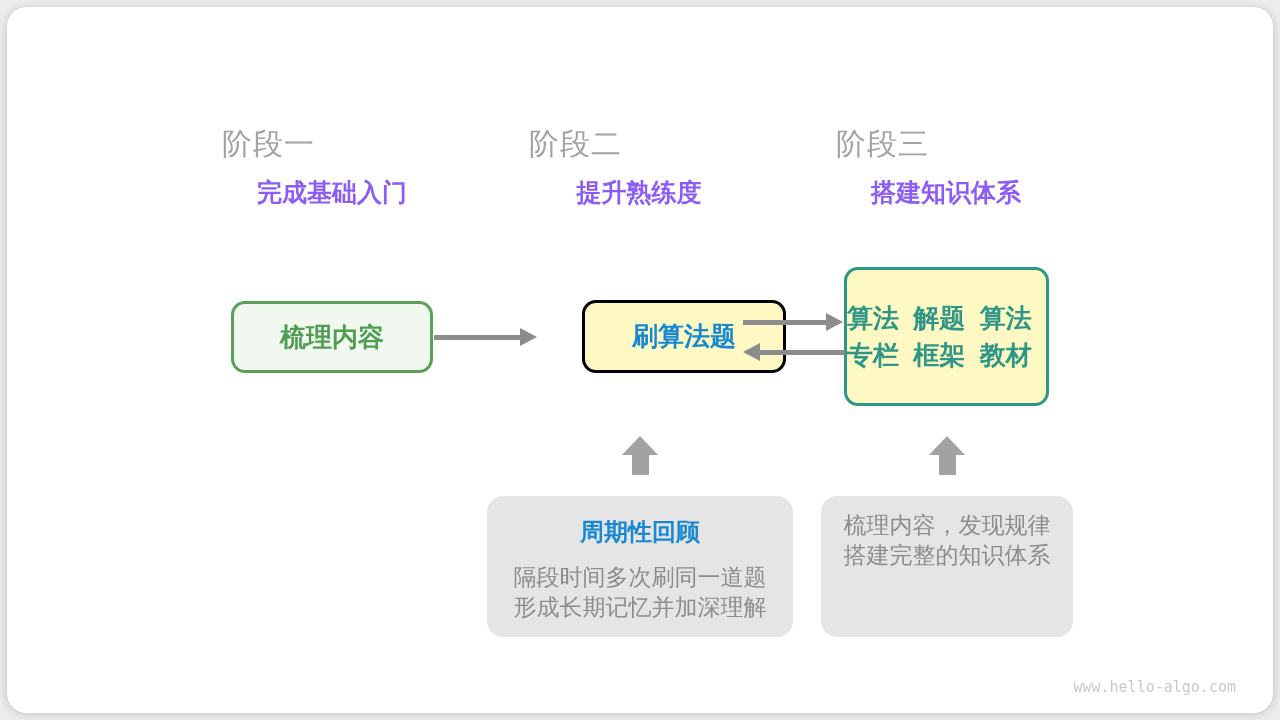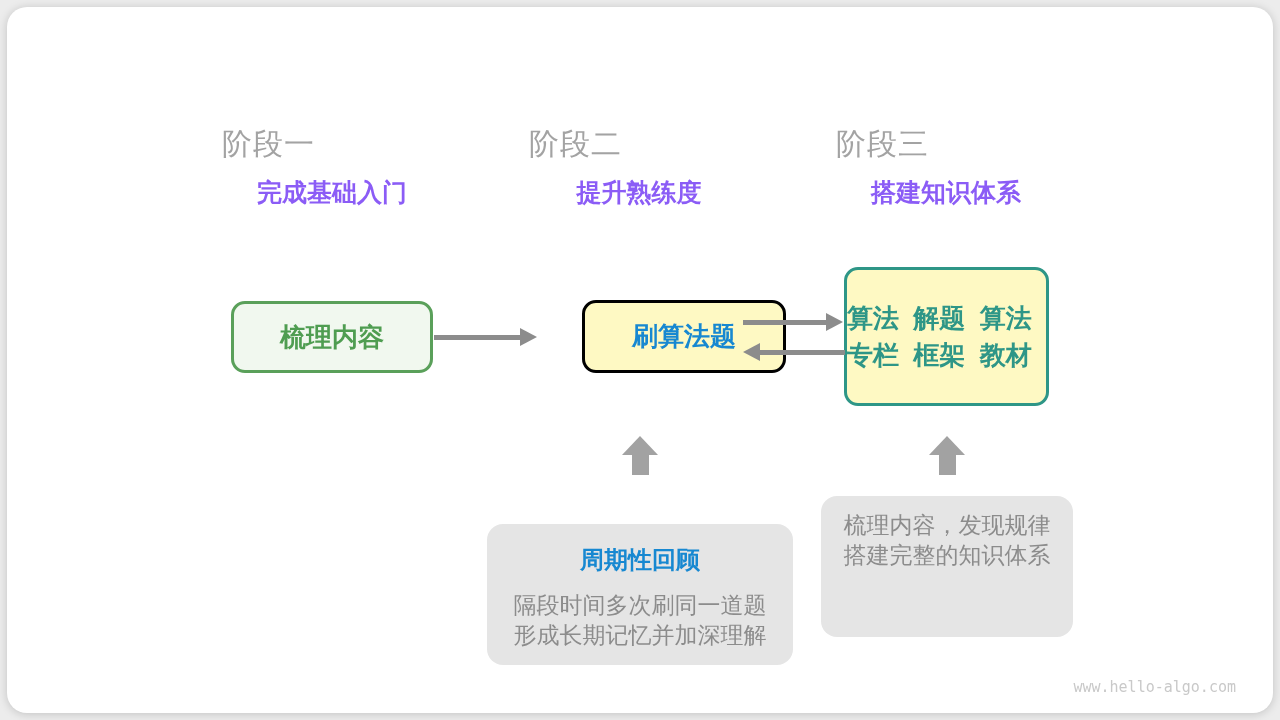--- a/index.html
+++ b/index.html
@@ -73,7 +73,7 @@
     position:absolute;background:#e5e5e5;border-radius:16px;
     box-sizing:border-box;text-align:center;
   }
-  #panel1{left:487px;top:496px;width:306px;height:141px;margin-top:28px;}
+  #panel1{left:487px;top:496px;width:306px;height:141px;}
   #panel2{left:821px;top:496px;width:252px;height:141px;}
   .panel-title{font-size:24px;font-weight:700;margin-top:20px;}
   #panel1 .panel-title{color:#1788d1;}

